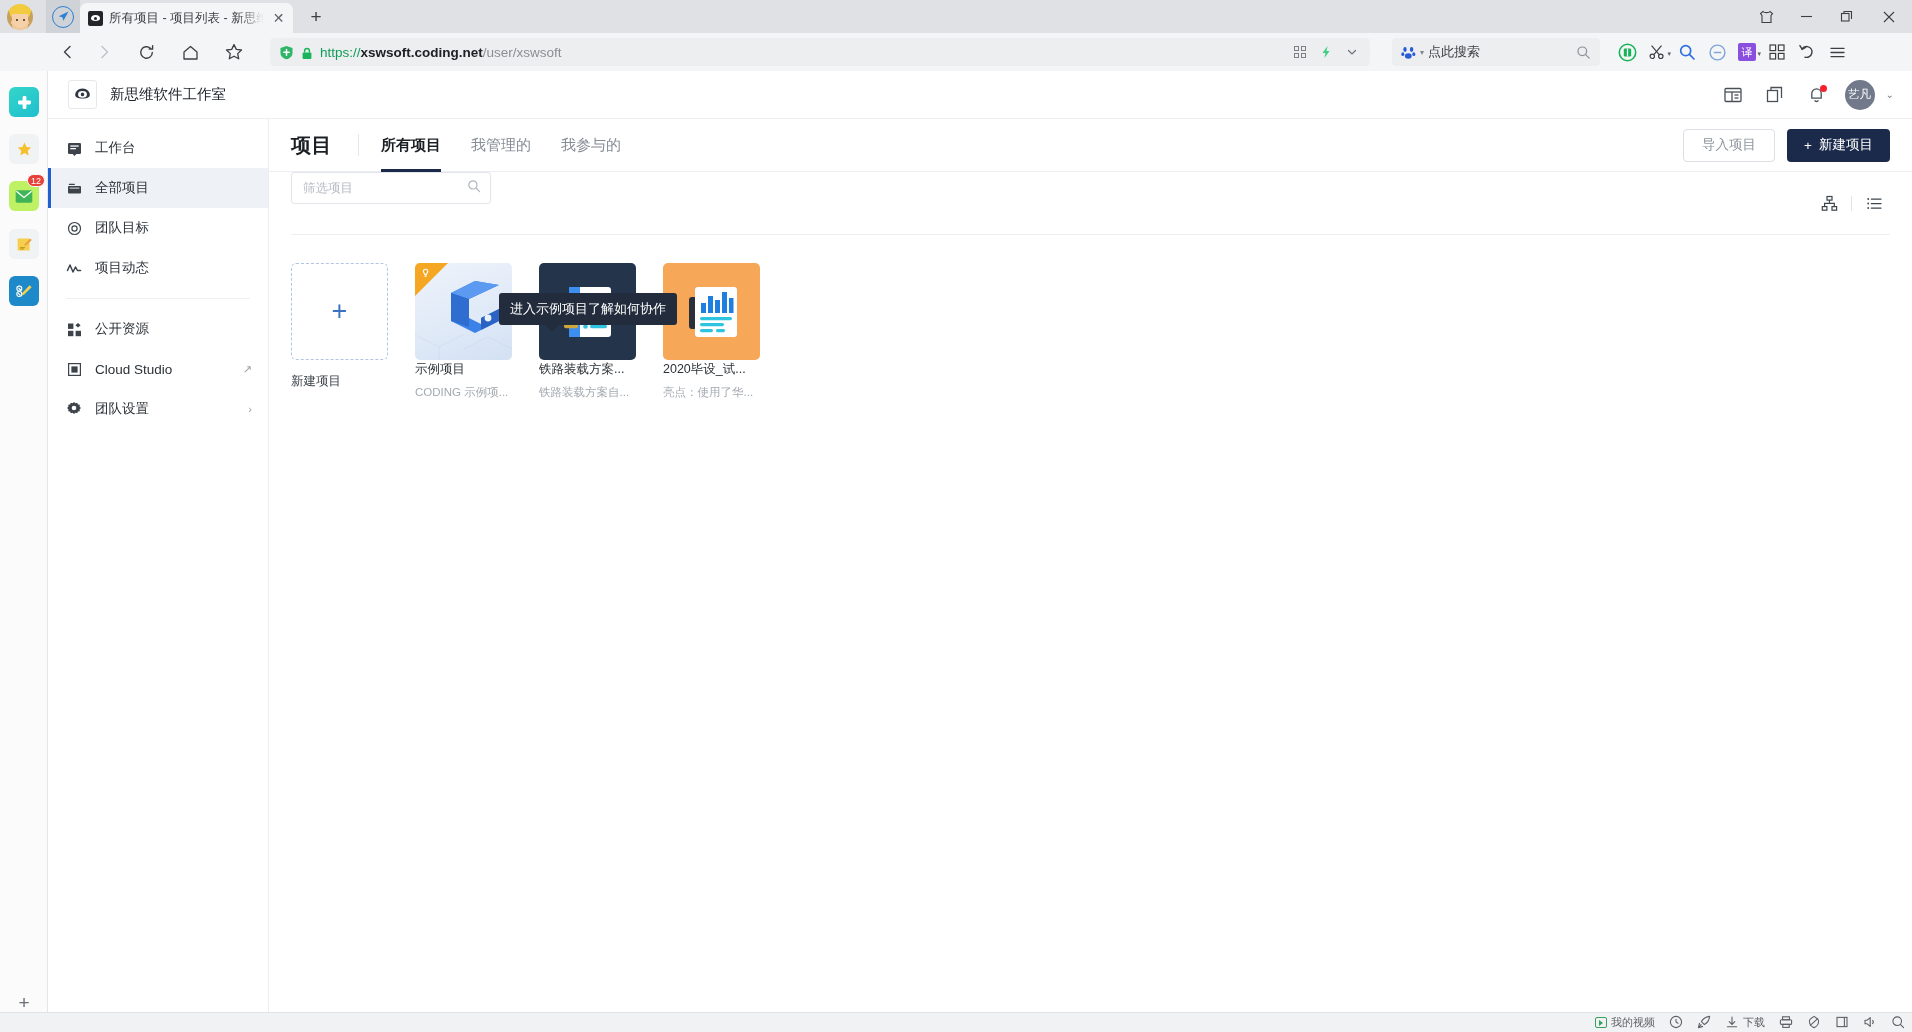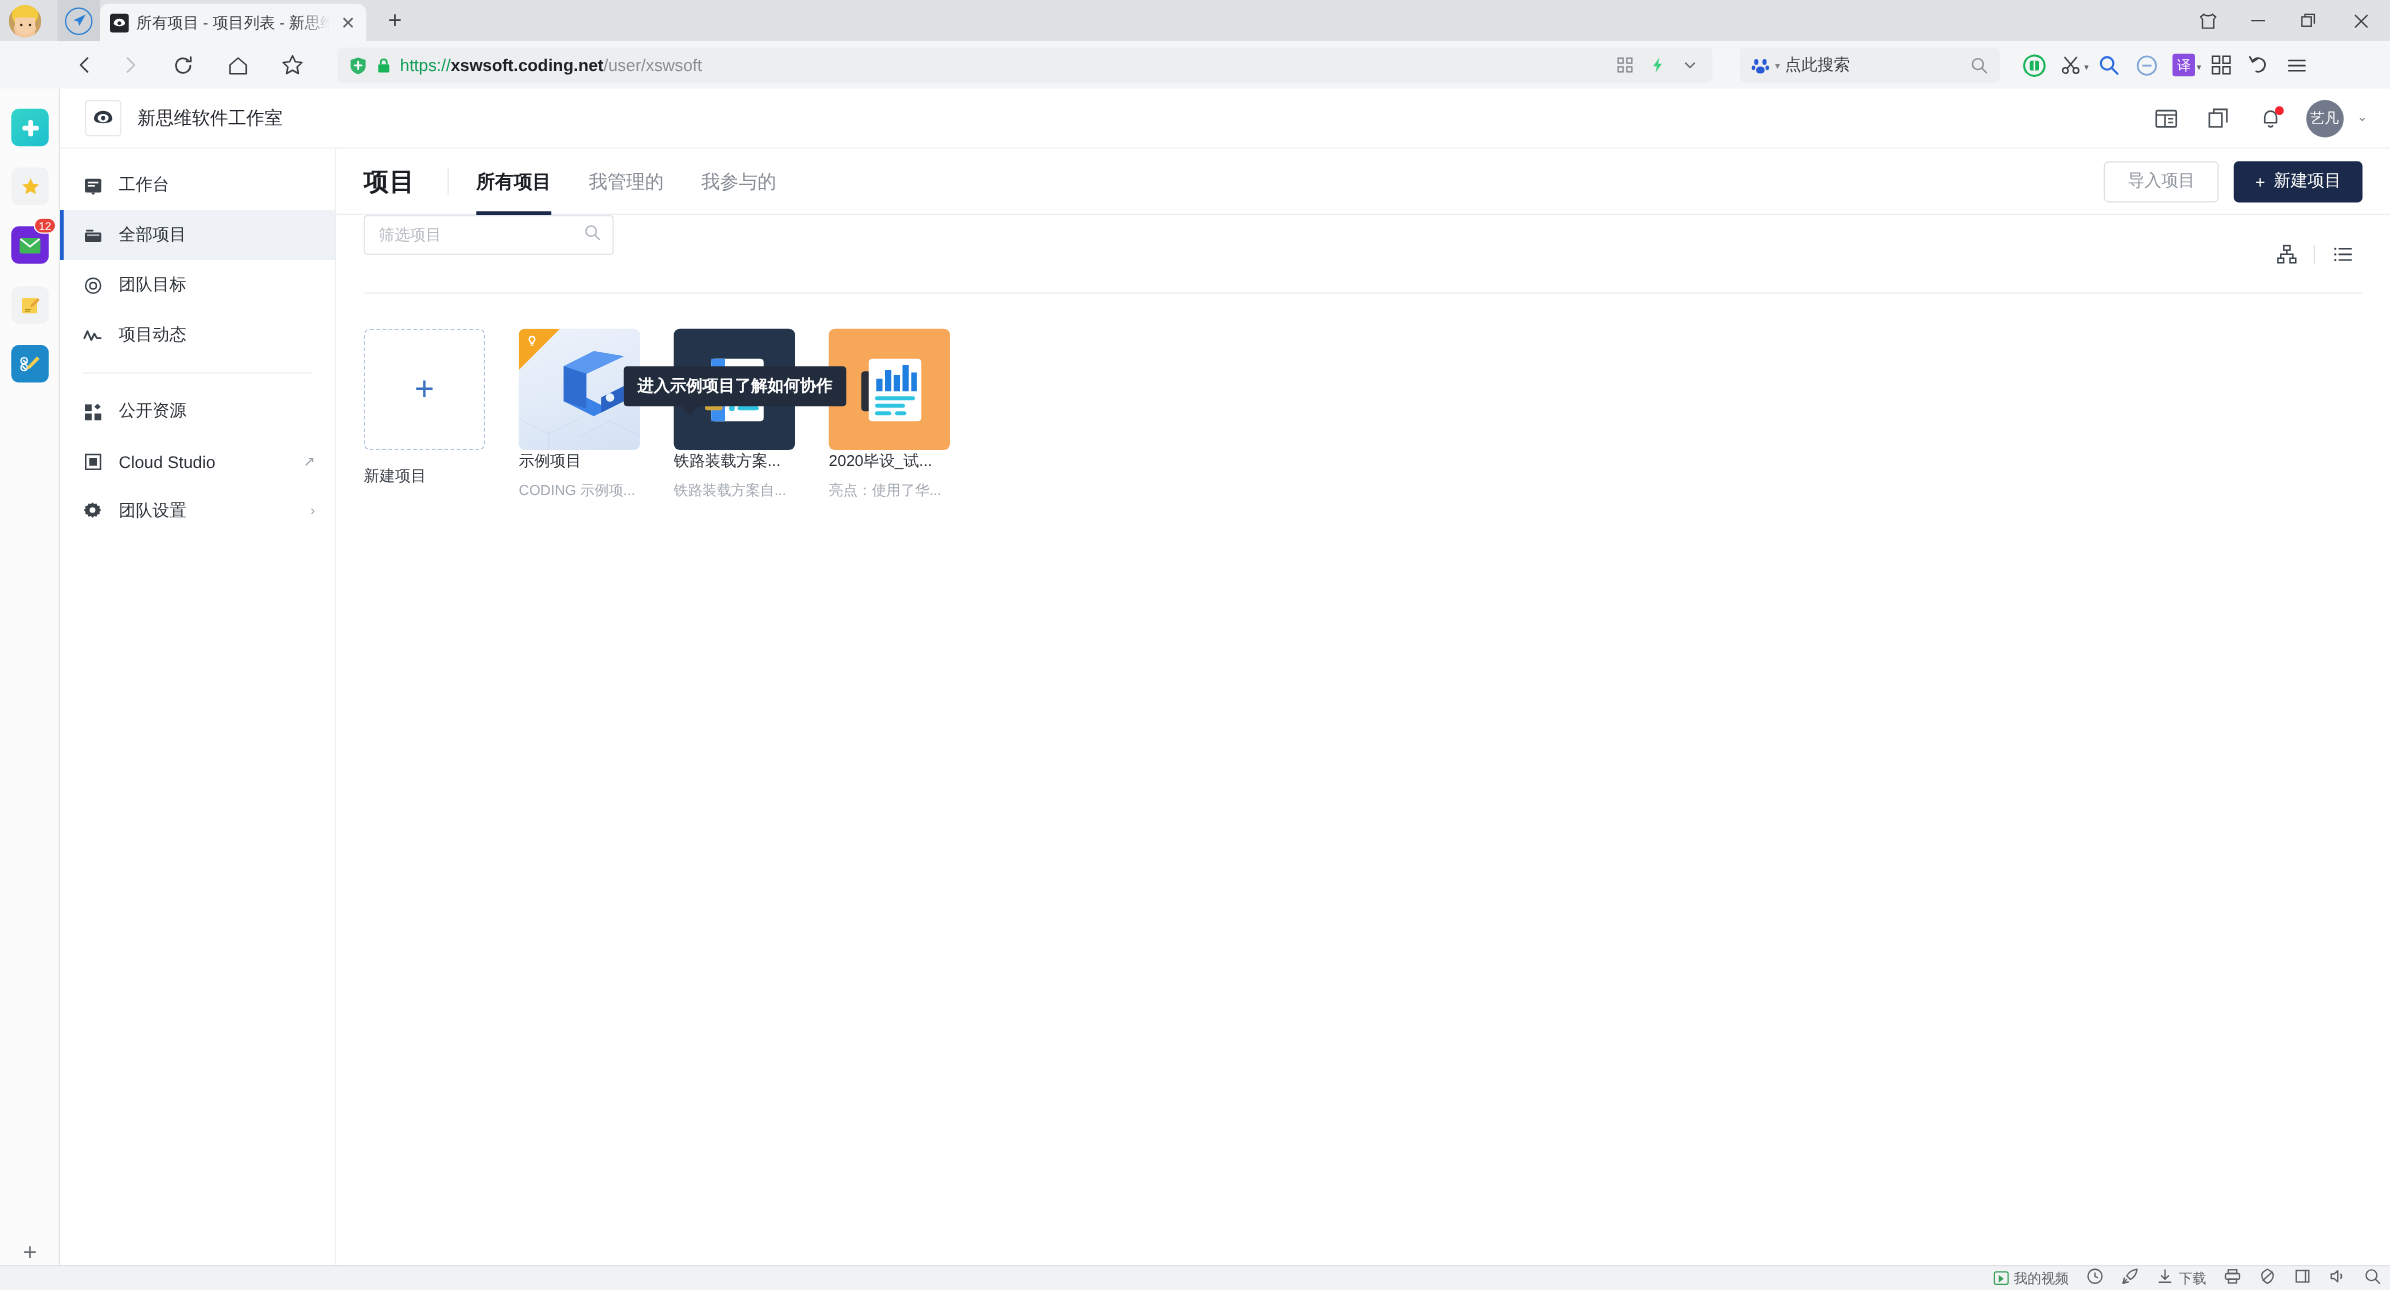--- a/index.html
+++ b/index.html
@@ -469,7 +469,7 @@
           <path d="M8.5 1.6 L10.5 6 L15.2 6.5 L11.7 9.7 L12.7 14.4 L8.5 11.9 L4.3 14.4 L5.3 9.7 L1.8 6.5 L6.5 6 Z" fill="#f5c02b"></path>
         </svg>
     </div>
-    <div class="rail-btn" style="top:110px;background:#6d28d9">
+    <div class="rail-btn" style="top:110px;background:#bef264">
       <svg width="18" height="15" viewBox="0 0 18 15">
           <rect x="0.7" y="1.3" width="16.6" height="12.4" rx="1.4" fill="#3fb558"></rect>
           <path d="M1.4 2.2 L9 8.4 L16.6 2.2" fill="none" stroke="#fff" stroke-width="1.3"></path>

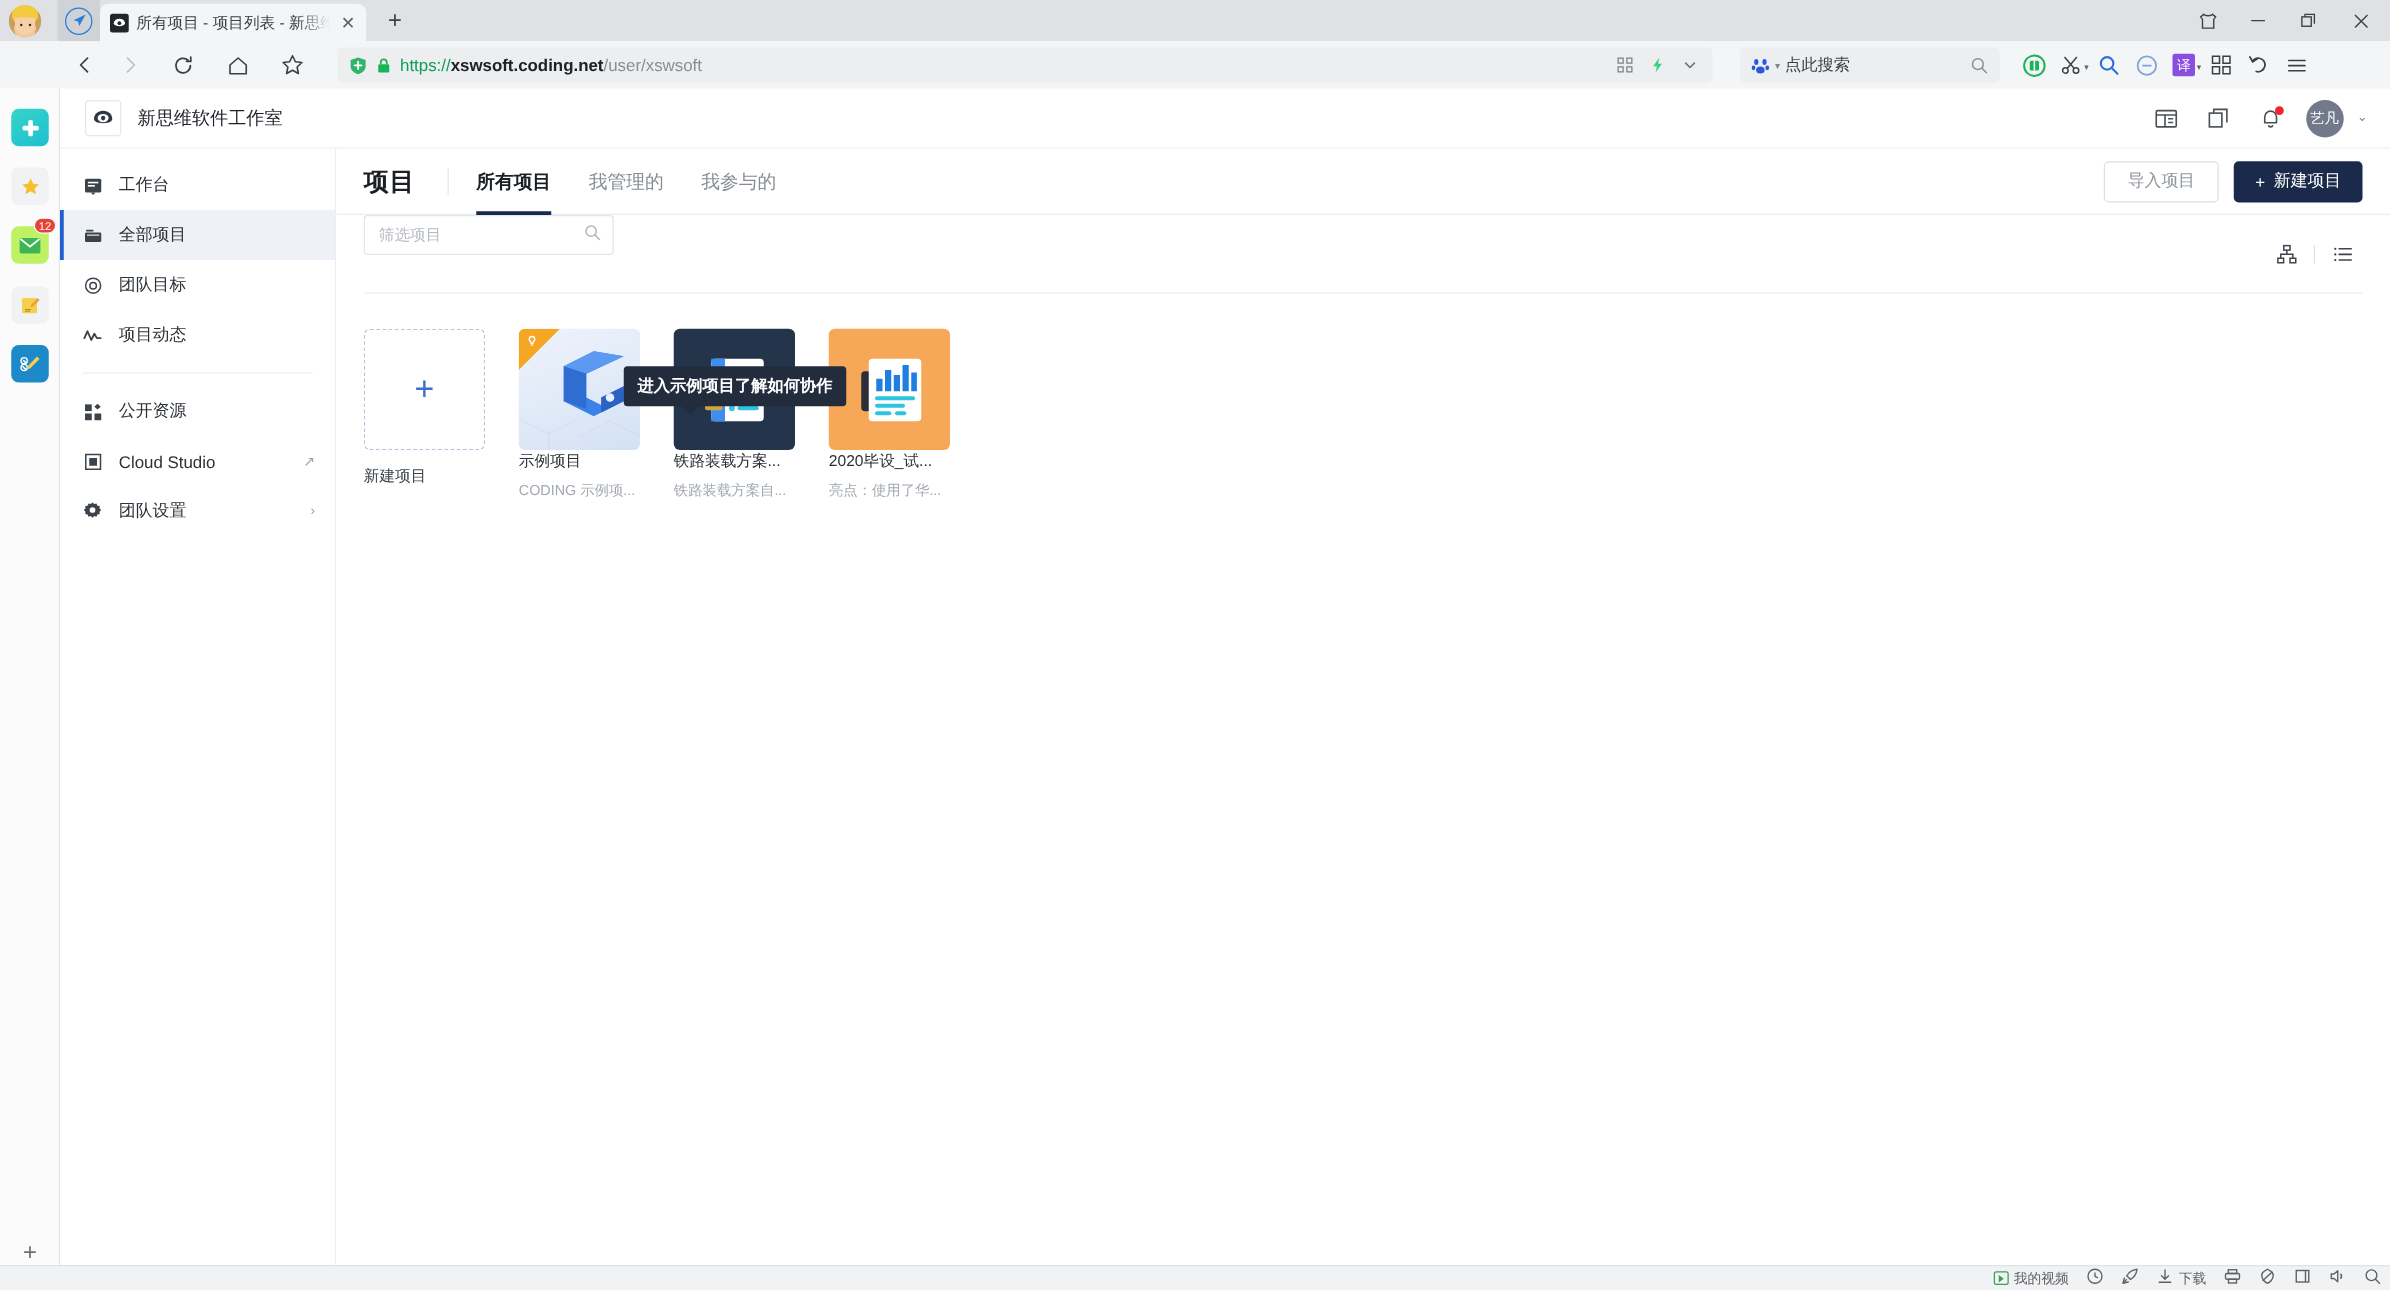--- a/index.html
+++ b/index.html
@@ -210,7 +210,7 @@
 
   .tooltip {
     position: absolute; left: 451px; top: 222px; background: #222c3c; color: #fff;
-    font-size: 13px; padding: 7px 11px; border-radius: 3px; white-space: nowrap; z-index: 30; font-weight: bold;
+    font-size: 13px; padding: 7px 11px; border-radius: 3px; white-space: nowrap; z-index: 30;
   }
   .tooltip::after {
     content:''; position:absolute; left: 46px; bottom: -7px; width: 0; height: 0;

